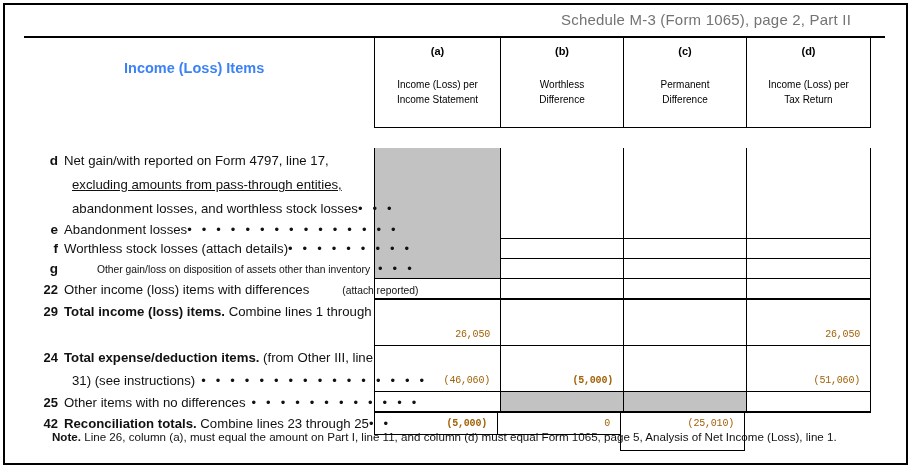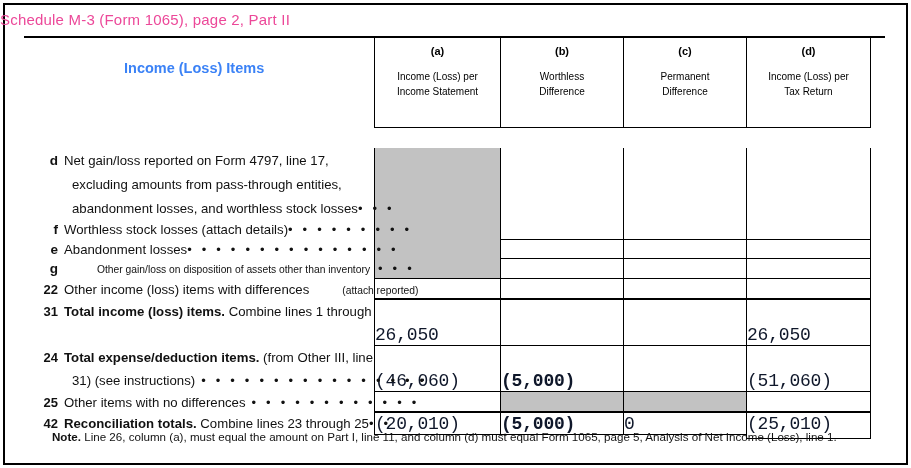--- a/index.html
+++ b/index.html
@@ -34,9 +34,9 @@
     left: 0;
     top: 11px;
     width: 851px;
-    text-align: left;
+    text-align: right;
     font-size: 15px;
-    color: #ec4899;
+    color: #737373;
     letter-spacing: 0.2px;
     white-space: nowrap;
   }

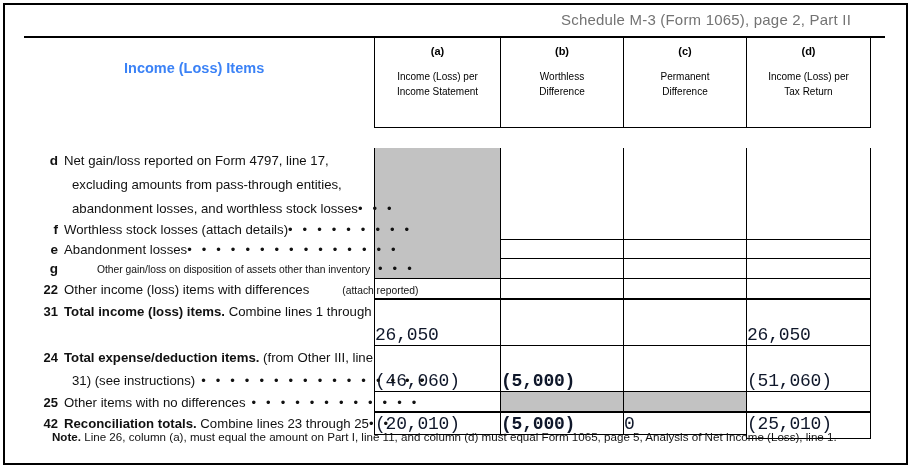--- a/index.html
+++ b/index.html
@@ -88,7 +88,7 @@
     font-size: 10px;
     line-height: 15px;
     color: #000000;
-    margin-top: 12px;
+    margin-top: 20px;
     white-space: nowrap;
   }
 

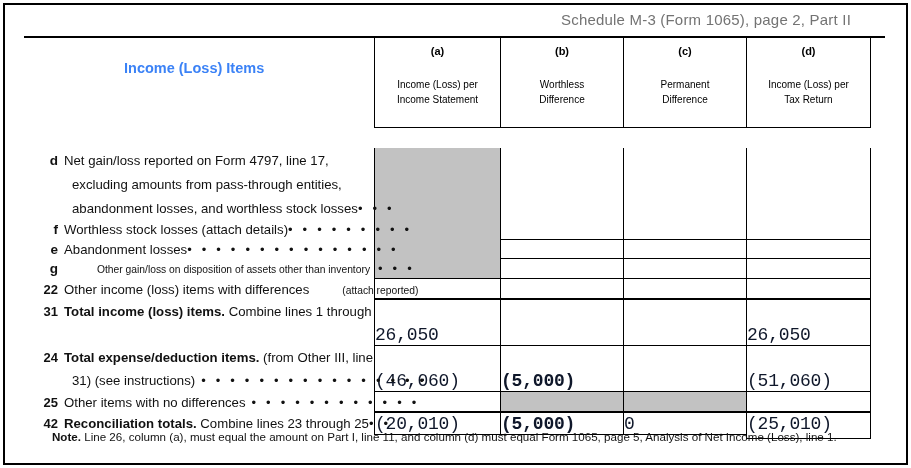--- a/index.html
+++ b/index.html
@@ -209,7 +209,7 @@
     <div class="row">
       <div class="lab" style="height:72px;padding-top:1px;">
         <div style="line-height:24px;">
-          <span class="ln alpha b">d</span><span>Net gain/loss reported on Form 4797, line 17,</span>
+          <span class="ln alpha b">d</span><span>Net gain/with reported on Form 4797, line 17,</span>
         </div>
         <div class="indent" style="line-height:24px;">excluding amounts from pass-through entities,</div>
         <div class="indent" style="line-height:24px;"><span>abandonment losses, and worthless stock losses</span><span class="dots">• • •</span></div>

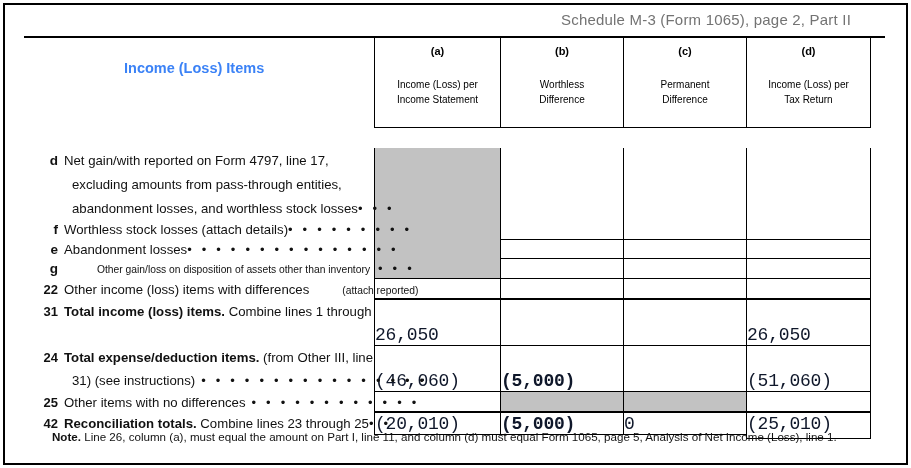--- a/index.html
+++ b/index.html
@@ -211,7 +211,7 @@
         <div style="line-height:24px;">
           <span class="ln alpha b">d</span><span>Net gain/with reported on Form 4797, line 17,</span>
         </div>
-        <div class="indent" style="line-height:24px;">excluding amounts from pass-through entities,</div>
+        <div class="indent" style="line-height:24px;text-decoration:underline;">excluding amounts from pass-through entities,</div>
         <div class="indent" style="line-height:24px;"><span>abandonment losses, and worthless stock losses</span><span class="dots">• • •</span></div>
       </div>
       <div class="cell a shade nob" style="height:72px;"></div>

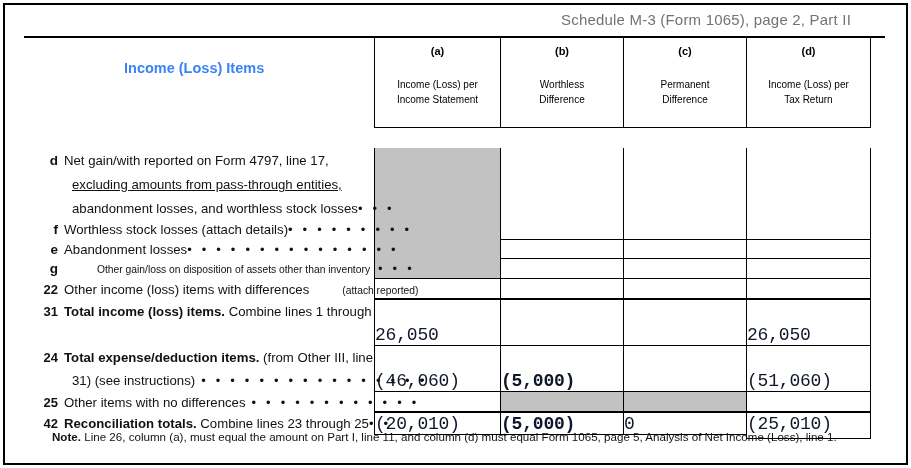--- a/index.html
+++ b/index.html
@@ -221,6 +221,16 @@
     </div>
 
     <div class="row">
+      <div class="lab" style="height:19px;line-height:19px;">
+        <span class="ln alpha b">e</span><span>Abandonment losses</span><span class="dots">• • • • • • • • • • • • • • •</span>
+      </div>
+      <div class="cell a shade nob" style="height:19px;line-height:19px;"></div>
+      <div class="cell b" style="height:19px;line-height:19px;"></div>
+      <div class="cell c" style="height:19px;line-height:19px;"></div>
+      <div class="cell d" style="height:19px;line-height:19px;"></div>
+    </div>
+
+    <div class="row">
       <div class="lab" style="height:20px;line-height:20px;">
         <span class="ln alpha b">f</span><span>Worthless stock losses (attach details)</span><span class="dots">• • • • • • • • •</span>
       </div>
@@ -228,16 +238,6 @@
       <div class="cell b" style="height:20px;line-height:20px;"></div>
       <div class="cell c" style="height:20px;line-height:20px;"></div>
       <div class="cell d" style="height:20px;line-height:20px;"></div>
-    </div>
-
-    <div class="row">
-      <div class="lab" style="height:19px;line-height:19px;">
-        <span class="ln alpha b">e</span><span>Abandonment losses</span><span class="dots">• • • • • • • • • • • • • • •</span>
-      </div>
-      <div class="cell a shade nob" style="height:19px;line-height:19px;"></div>
-      <div class="cell b" style="height:19px;line-height:19px;"></div>
-      <div class="cell c" style="height:19px;line-height:19px;"></div>
-      <div class="cell d" style="height:19px;line-height:19px;"></div>
     </div>
 
     <div class="row">

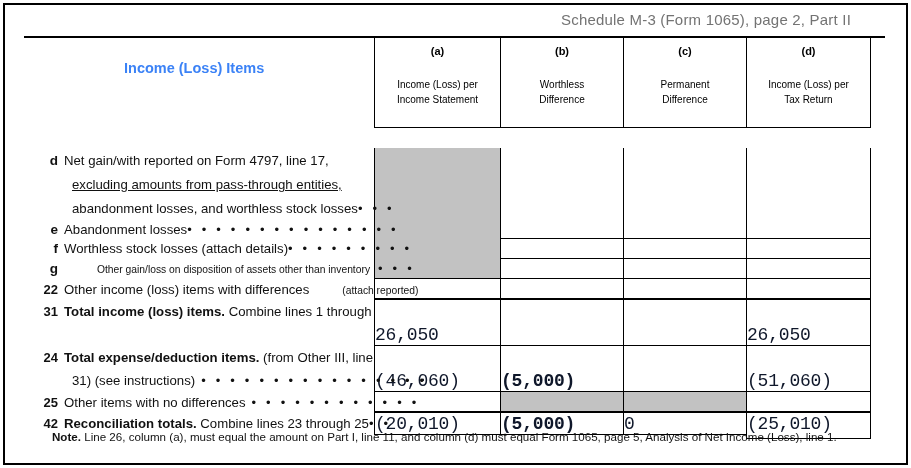--- a/index.html
+++ b/index.html
@@ -263,7 +263,7 @@
     <div class="row">
       <div class="lab" style="height:46px;">
         <div style="line-height:23px;">
-          <span class="ln b">31</span><span class="b">Total income (loss) items.</span><span> Combine lines 1 through</span>
+          <span class="ln b">29</span><span class="b">Total income (loss) items.</span><span> Combine lines 1 through</span>
         </div>
       </div>
       <div class="cell a" style="height:46px;line-height:70px;">26,050</div>

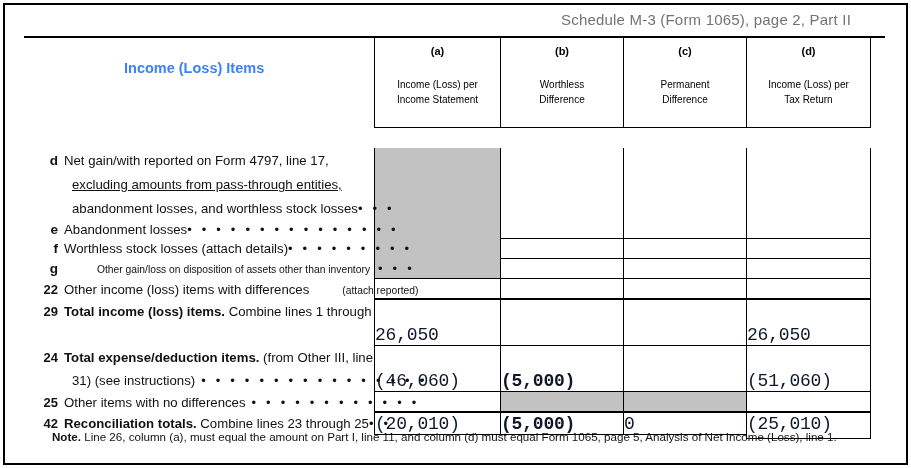--- a/index.html
+++ b/index.html
@@ -118,10 +118,11 @@
     box-sizing: border-box;
     border-left: 1px solid #000000;
     border-bottom: 1px solid #000000;
+    text-align: right;
     padding-right: 10px;
     font-family: "Liberation Mono", monospace;
-    font-size: 18px;
-    color: #0f172a;
+    font-size: 10px;
+    color: #a16207;
     letter-spacing: -0.2px;
   }
   .cell.a { width: 126px; flex: 0 0 126px; }

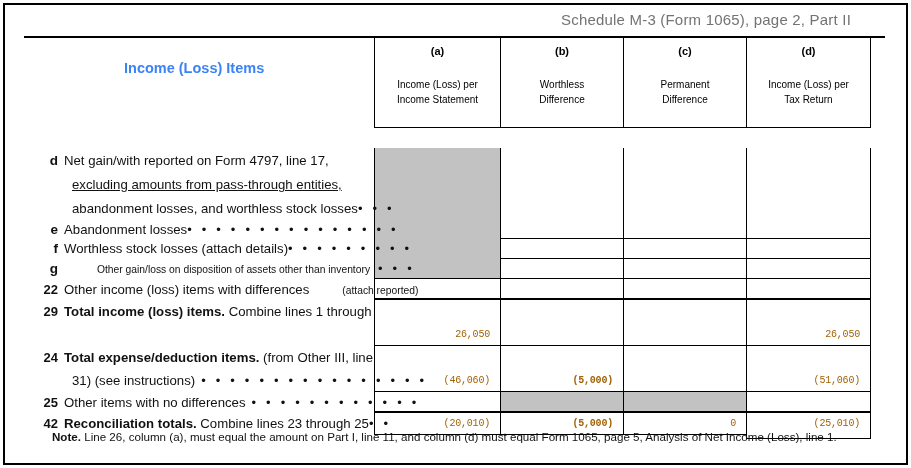--- a/index.html
+++ b/index.html
@@ -300,7 +300,6 @@
       <div class="lab" style="height:22px;line-height:22px;">
         <span class="ln b">42</span><span class="b">Reconciliation totals.</span><span> Combine lines 23 through 25</span><span class="dots">• •</span>
       </div>
-      <div class="cell a" style="height:22px;line-height:22px;">(20,010)</div>
       <div class="cell b" style="height:22px;line-height:22px;">(5,000)</div>
       <div class="cell c" style="height:22px;line-height:22px;">0</div>
       <div class="cell d" style="height:26px;line-height:22px;">(25,010)</div>

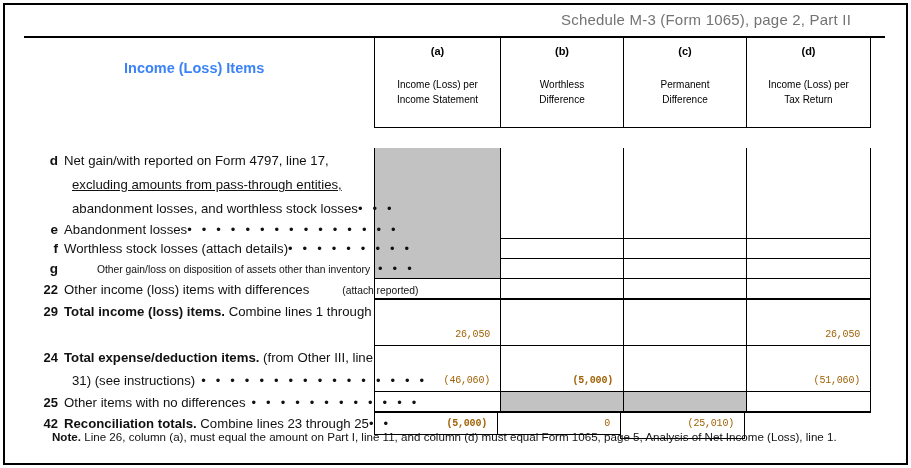--- a/index.html
+++ b/index.html
@@ -302,7 +302,7 @@
       </div>
       <div class="cell b" style="height:22px;line-height:22px;">(5,000)</div>
       <div class="cell c" style="height:22px;line-height:22px;">0</div>
-      <div class="cell d" style="height:26px;line-height:22px;">(25,010)</div>
+      <div class="cell d" style="height:38px;line-height:22px;">(25,010)</div>
     </div>
 
   </div>

